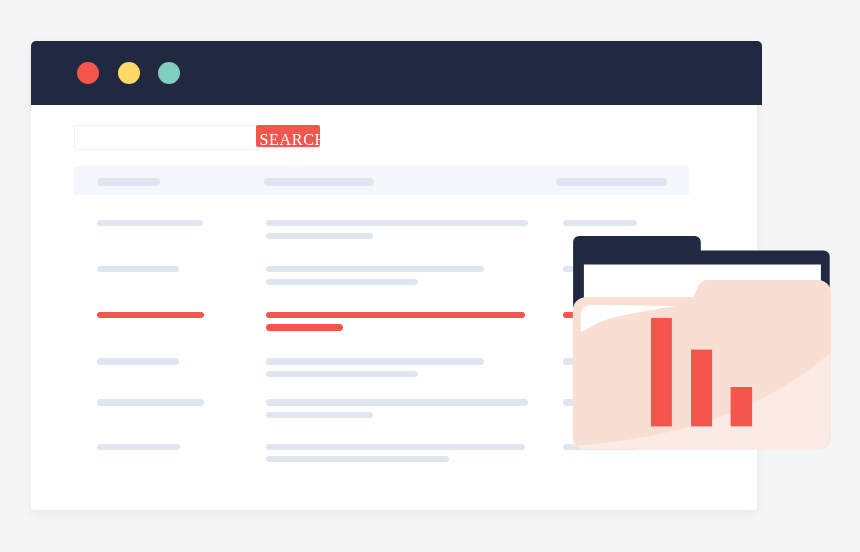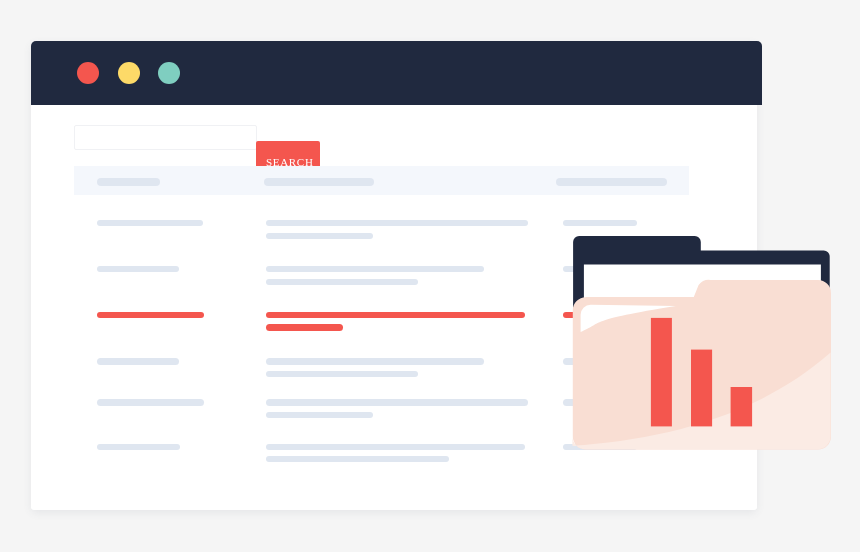--- a/index.html
+++ b/index.html
@@ -22,11 +22,11 @@
   .search-input{position:absolute;left:42.5px;top:84px;width:183px;height:24.5px;
     background:#ffffff;border:1px solid #f0f1f4;border-radius:2px;box-sizing:border-box;
     outline:none;font-size:11px;padding:0 6px;color:#5b6475;}
-  .search-btn{position:absolute;left:225px;top:84px;width:64px;height:41px;
+  .search-btn{position:absolute;left:225px;top:84px;width:64px;height:22px;
     background:#f4564e;border-radius:2px;border:0;padding:0;cursor:pointer;
-    color:#ffffff;font-family:"Liberation Serif",serif;font-size:11px;
+    color:#ffffff;font-family:"Liberation Serif",serif;font-size:16px;
     font-weight:400;letter-spacing:0.7px;text-align:center;line-height:30px;
-    text-indent:3.5px;margin-top:16px;}
+    text-indent:3.5px;}
 
   
   .thead{position:absolute;left:43px;top:125px;width:615px;height:29px;background:#f4f7fc;}

